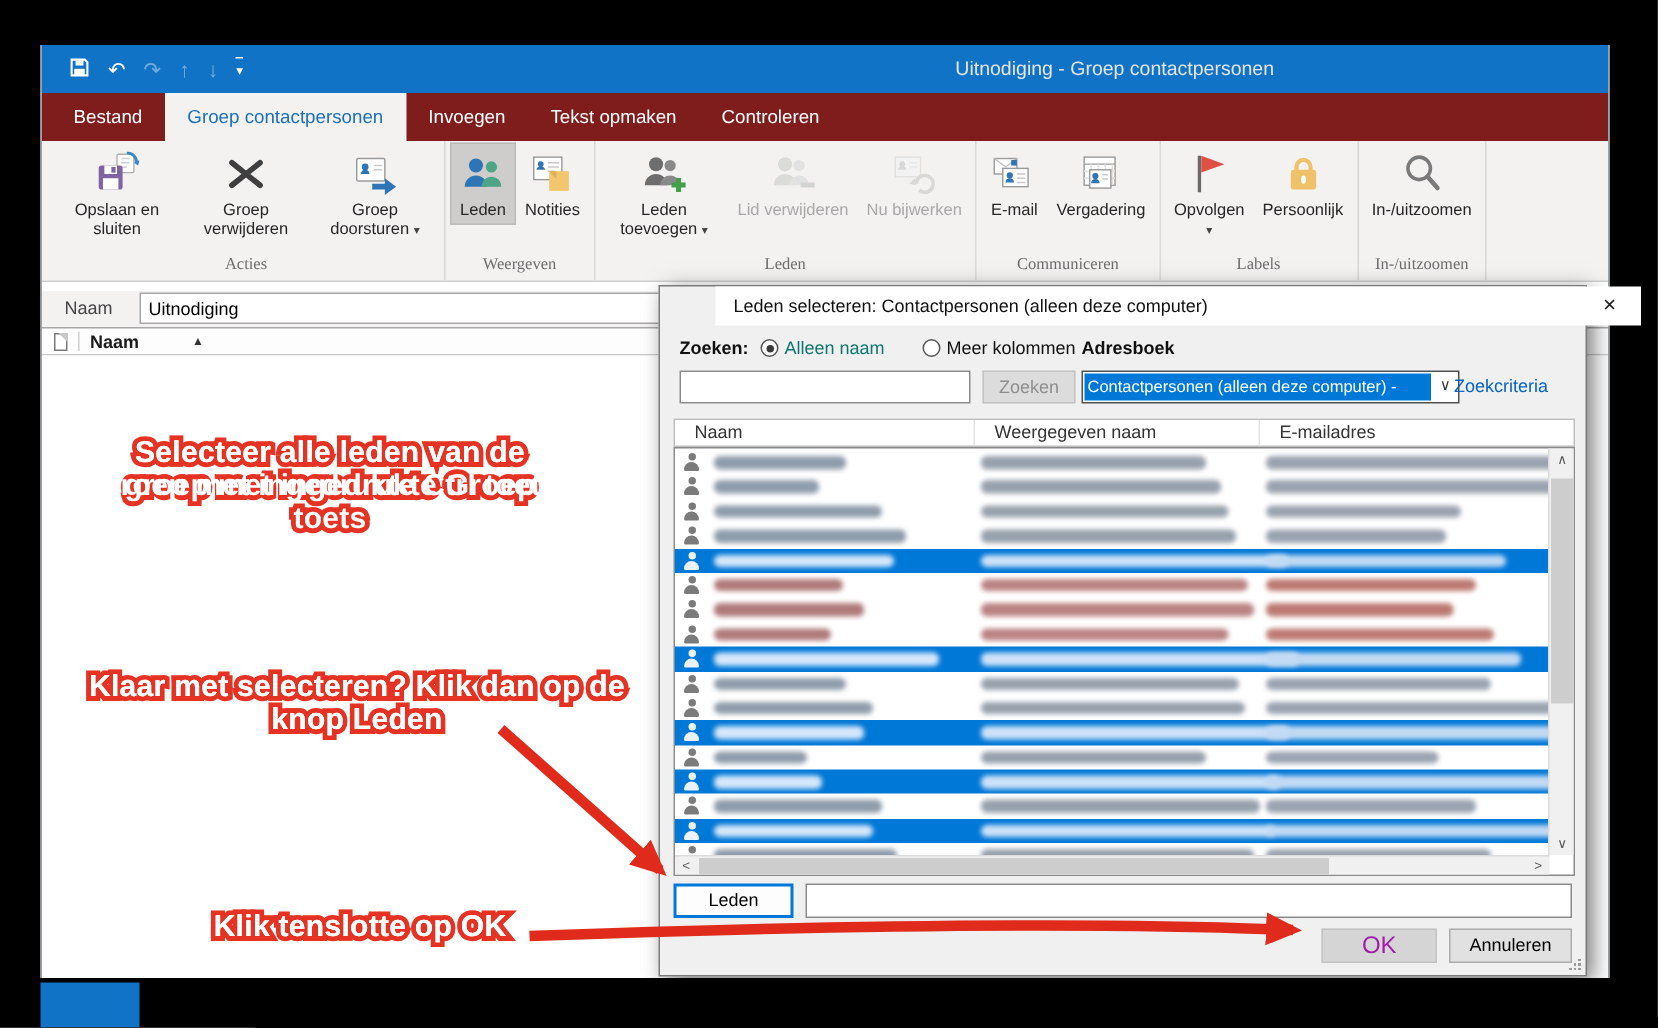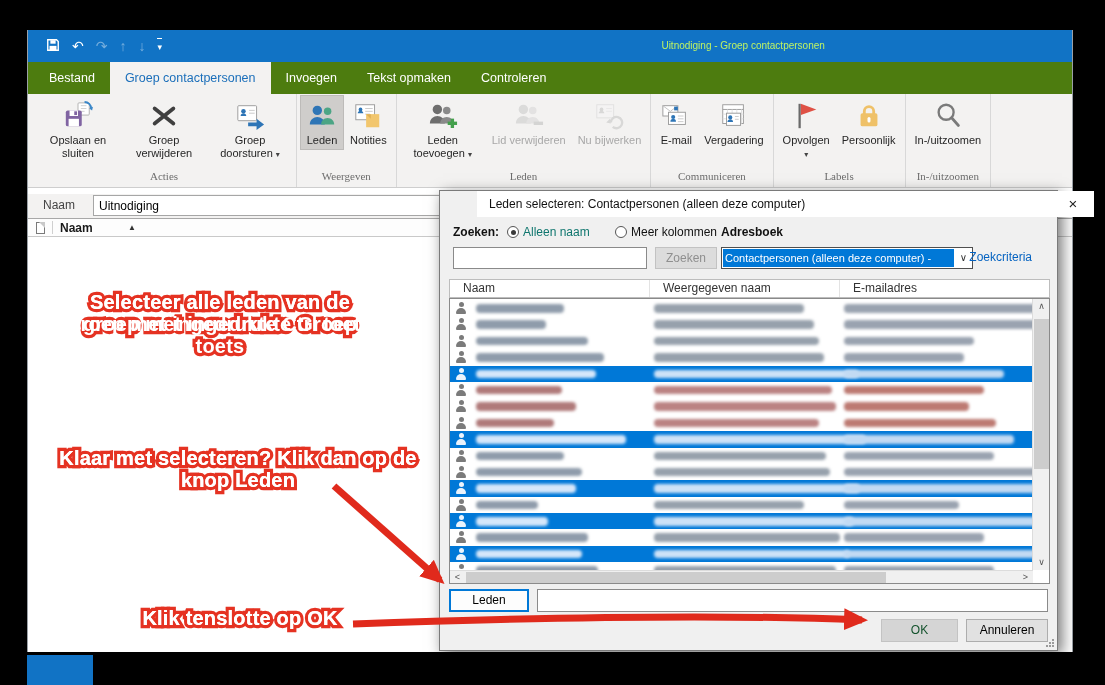--- a/index.html
+++ b/index.html
@@ -13,7 +13,7 @@
   .qat .g{color:#fff;font-size:14px;line-height:14px;cursor:default;}
   .qat .dim{color:rgba(255,255,255,.42);}
   .qat .custom{font-size:9px;border-top:1.5px solid #fff;padding-top:1px;}
-  .wtitle{position:absolute;left:68.5%;top:0;transform:translateX(-50%);height:32px;line-height:32px;color:#bef264;font-size:10px;white-space:nowrap;}
+  .wtitle{position:absolute;left:68.5%;top:0;transform:translateX(-50%);height:32px;line-height:32px;color:#e5e5e5;font-size:13px;white-space:nowrap;}
   .tabs{position:absolute;left:0;top:32px;width:100%;height:32px;background:#4d7c0f;display:flex;padding-left:6px;}
   .tab{height:32px;line-height:32px;padding:0 15px;color:#fff;font-size:12.5px;white-space:nowrap;cursor:default;}
   .tab.active{background:#f3f2f1;color:#1b6fba;}

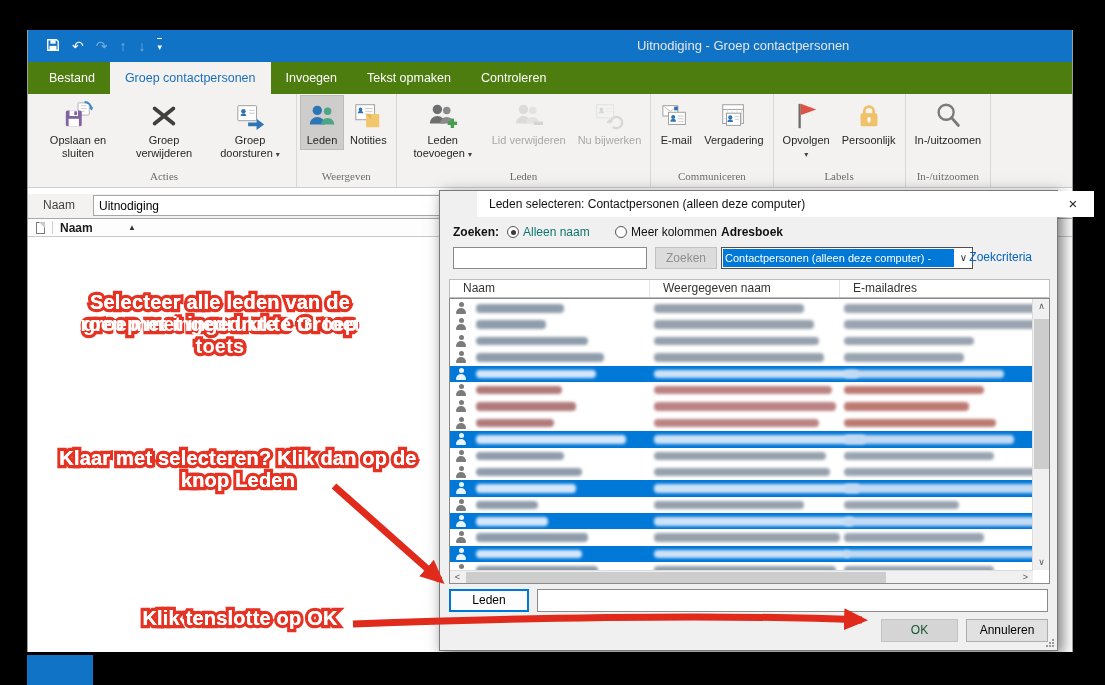--- a/index.html
+++ b/index.html
@@ -14,7 +14,7 @@
   .qat .dim{color:rgba(255,255,255,.42);}
   .qat .custom{font-size:9px;border-top:1.5px solid #fff;padding-top:1px;}
   .wtitle{position:absolute;left:68.5%;top:0;transform:translateX(-50%);height:32px;line-height:32px;color:#e5e5e5;font-size:13px;white-space:nowrap;}
-  .tabs{position:absolute;left:0;top:32px;width:100%;height:32px;background:#4d7c0f;display:flex;padding-left:6px;}
+  .tabs{position:absolute;left:0;top:32px;width:100%;height:32px;background:#7f1d1d;display:flex;padding-left:6px;}
   .tab{height:32px;line-height:32px;padding:0 15px;color:#fff;font-size:12.5px;white-space:nowrap;cursor:default;}
   .tab.active{background:#f3f2f1;color:#1b6fba;}
 

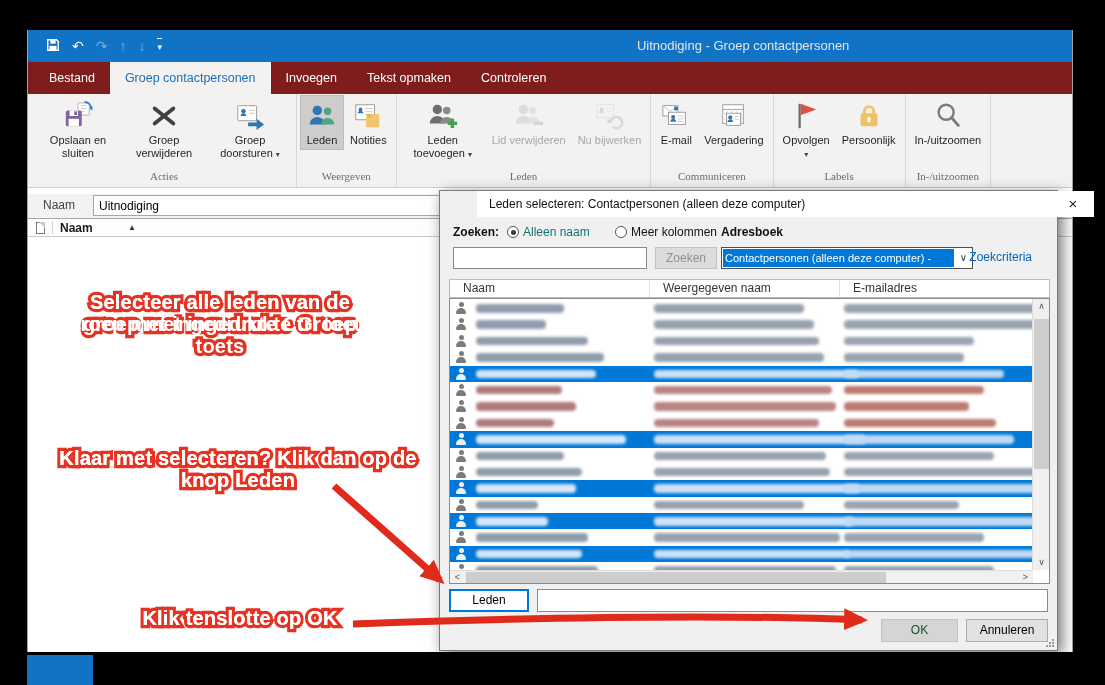--- a/index.html
+++ b/index.html
@@ -105,7 +105,7 @@
   .members-btn{position:absolute;left:0;top:0;width:80px;height:23px;background:#fdfdfd;border:2px solid #0078d7;text-align:center;line-height:19px;font-size:12px;color:#000;}
   .members-input{position:absolute;left:88px;top:0;right:0;height:23px;border:1px solid #8a8a8a;background:#fff;font-size:12px;padding:0 4px;}
   .ok-row{position:absolute;left:9px;top:428px;right:9px;height:23px;}
-  .btn-ok{position:absolute;left:432px;top:0;width:77px;height:23px;background:#d5d5d5;border:1px solid #c3c3c3;color:#14532d;text-align:center;line-height:21px;font-size:12px;}
+  .btn-ok{position:absolute;left:432px;top:0;width:77px;height:23px;background:#d5d5d5;border:1px solid #c3c3c3;color:#a21caf;text-align:center;line-height:21px;font-size:16px;}
   .btn-cancel{position:absolute;right:0;top:0;width:82px;height:23px;background:#e1e1e1;border:1px solid #adadad;color:#000;text-align:center;line-height:21px;font-size:12px;}
   .grip{position:absolute;right:3px;bottom:3px;width:8px;height:8px;
         background:radial-gradient(circle 1px at 7px 1px,#9a9a9a 99%,transparent),radial-gradient(circle 1px at 7px 4px,#9a9a9a 99%,transparent),radial-gradient(circle 1px at 4px 4px,#9a9a9a 99%,transparent),radial-gradient(circle 1px at 7px 7px,#9a9a9a 99%,transparent),radial-gradient(circle 1px at 4px 7px,#9a9a9a 99%,transparent),radial-gradient(circle 1px at 1px 7px,#9a9a9a 99%,transparent);}

